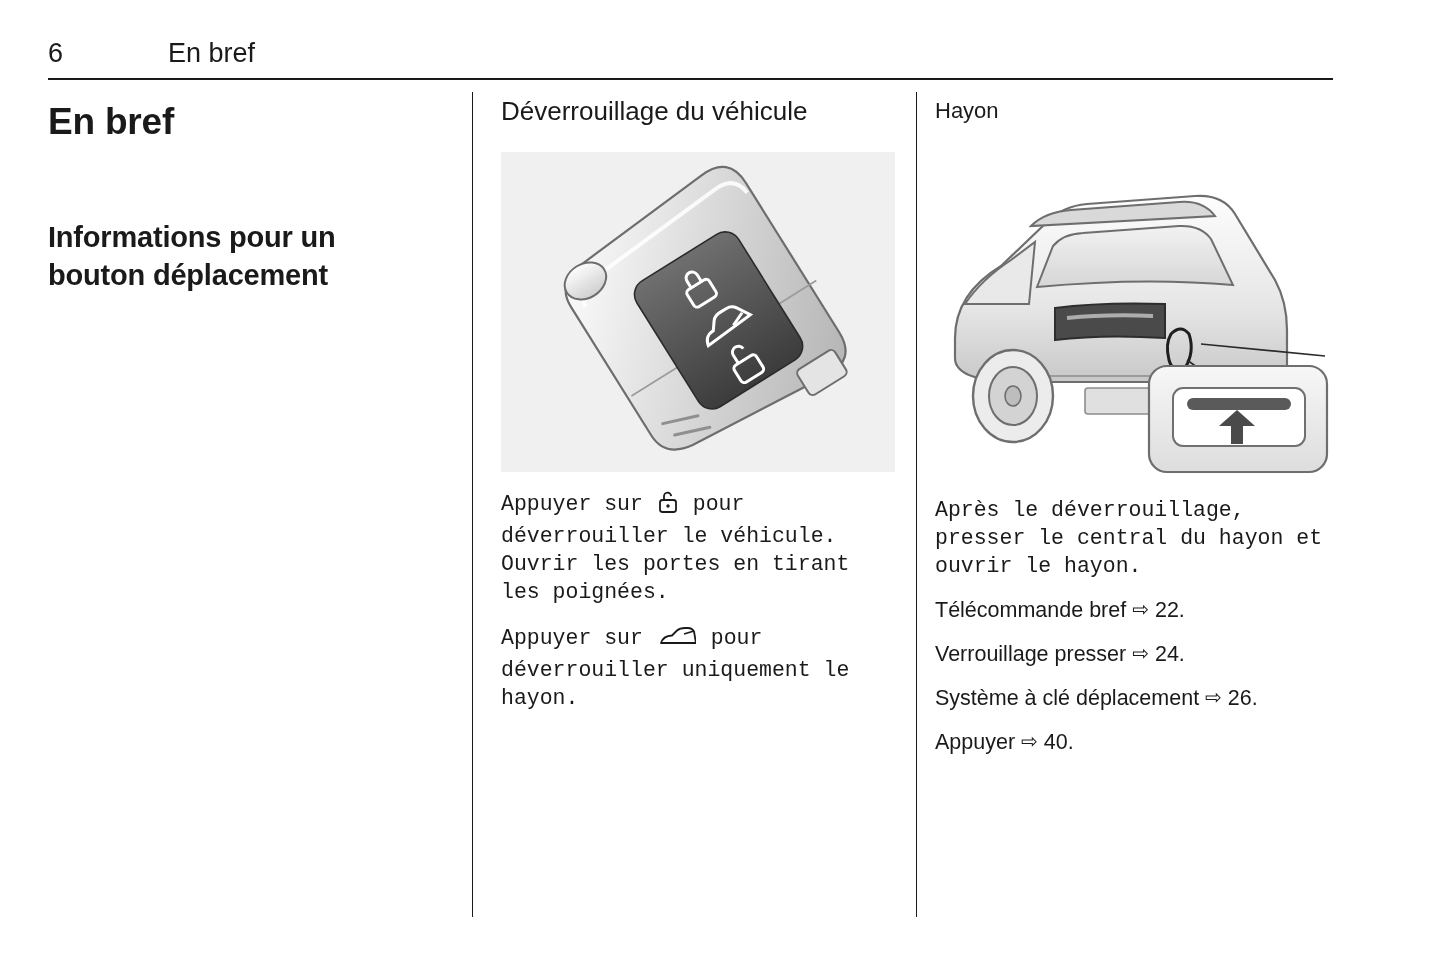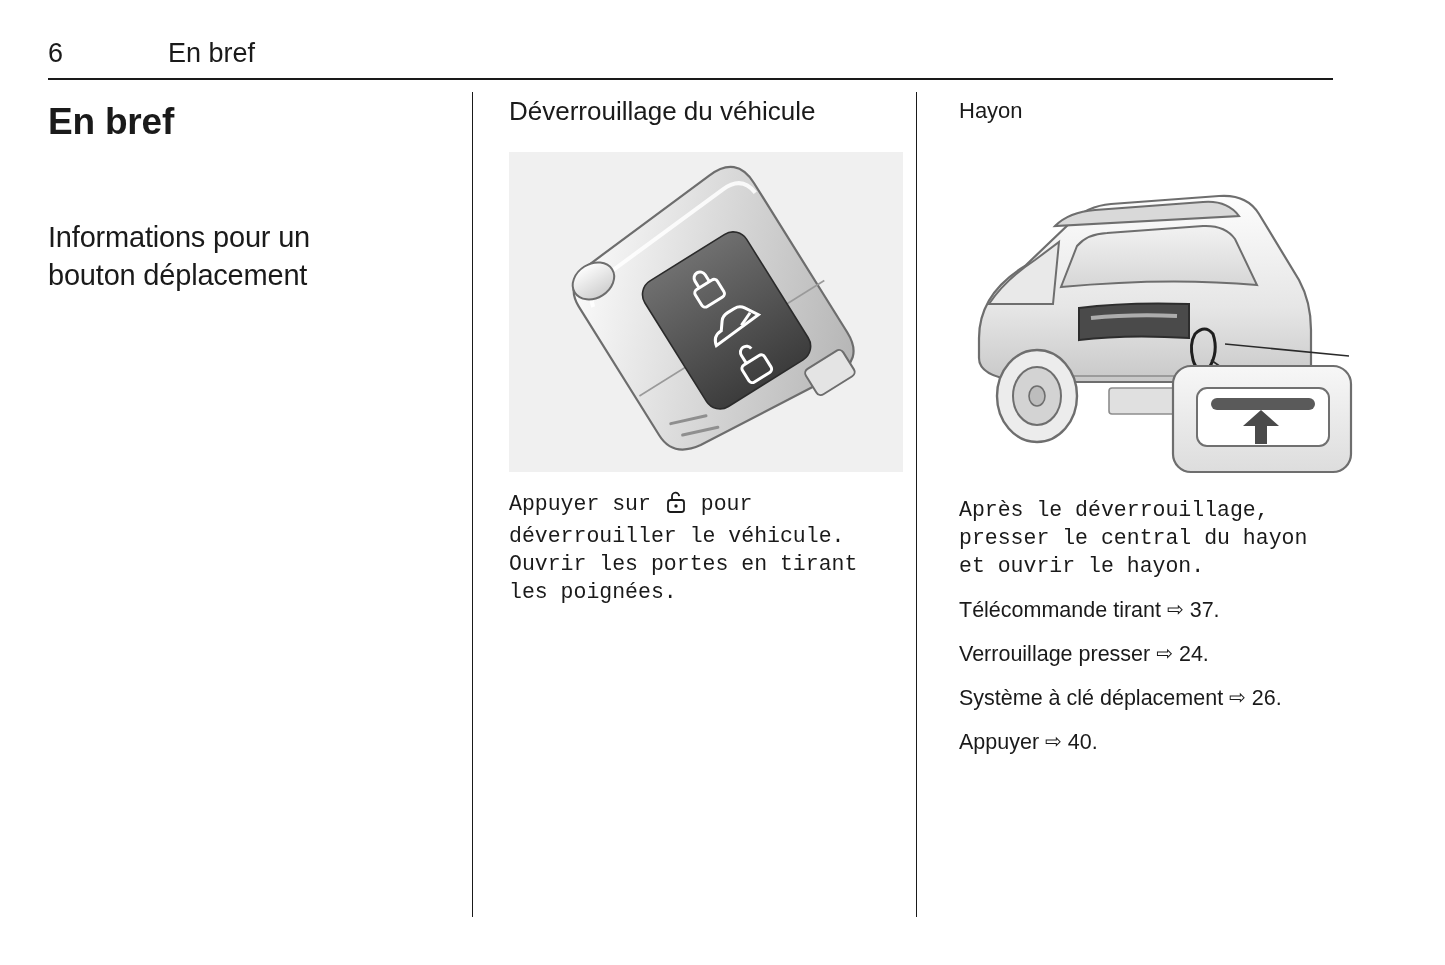--- a/index.html
+++ b/index.html
@@ -54,7 +54,7 @@
   .col-1 { width: 424px; padding-right: 24px; }
   .col-2 {
     width: 444px;
-    padding-left: 36px;
+    padding-left: 28px;
     padding-right: 22px;
     border-left: 1.5px solid #1a1a1a;
   }

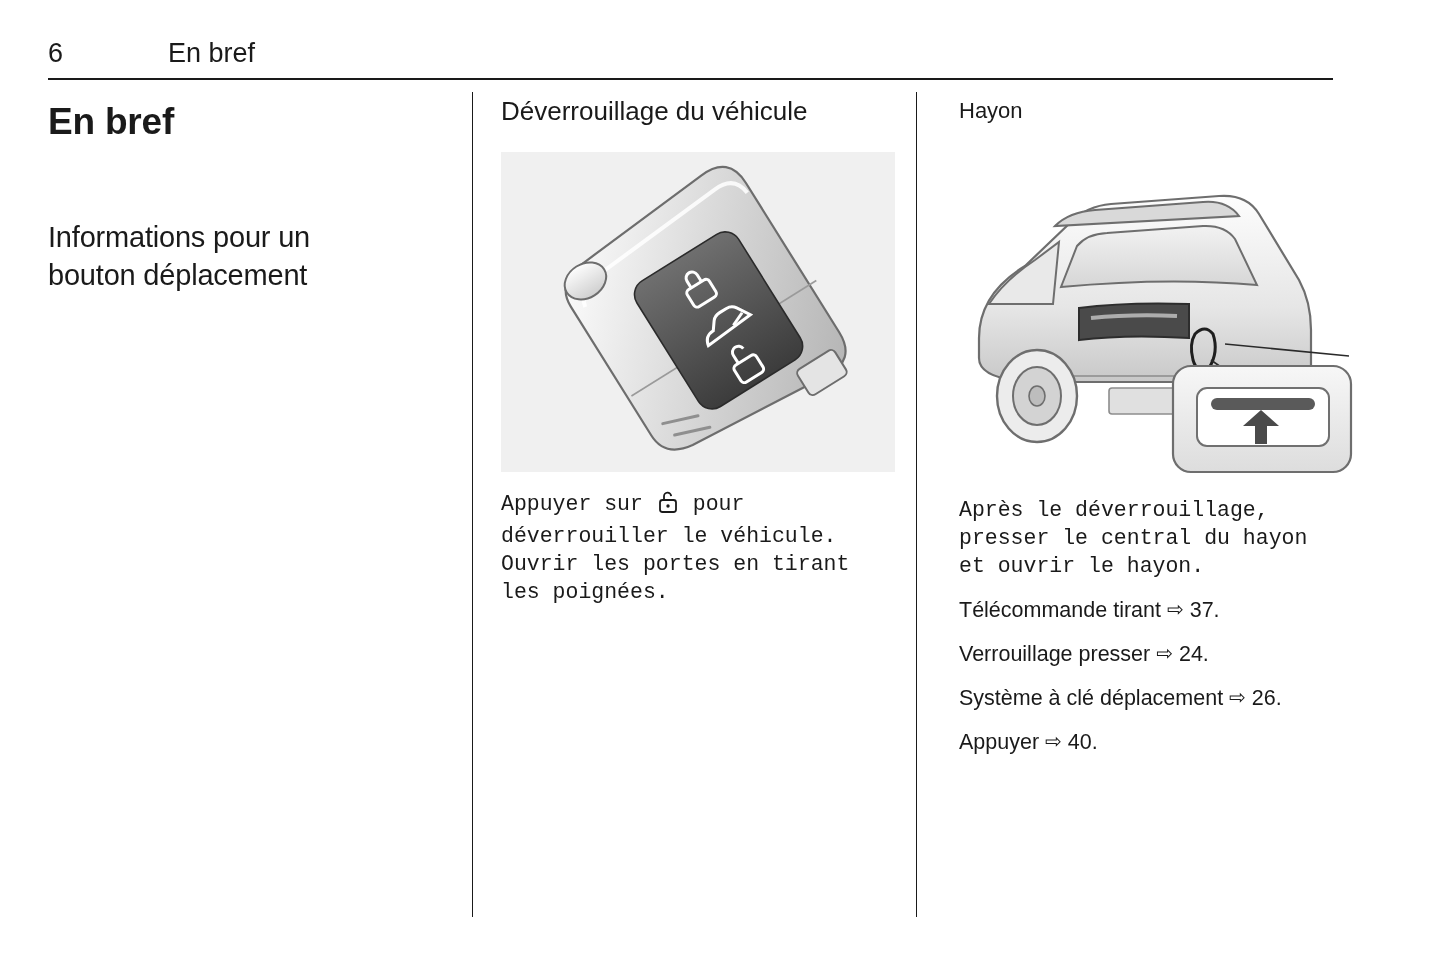--- a/index.html
+++ b/index.html
@@ -60,7 +60,7 @@
   }
   .col-3 {
     width: 422px;
-    padding-left: 42px;
+    padding-left: 18px;
     border-left: 1.5px solid #1a1a1a;
   }
 

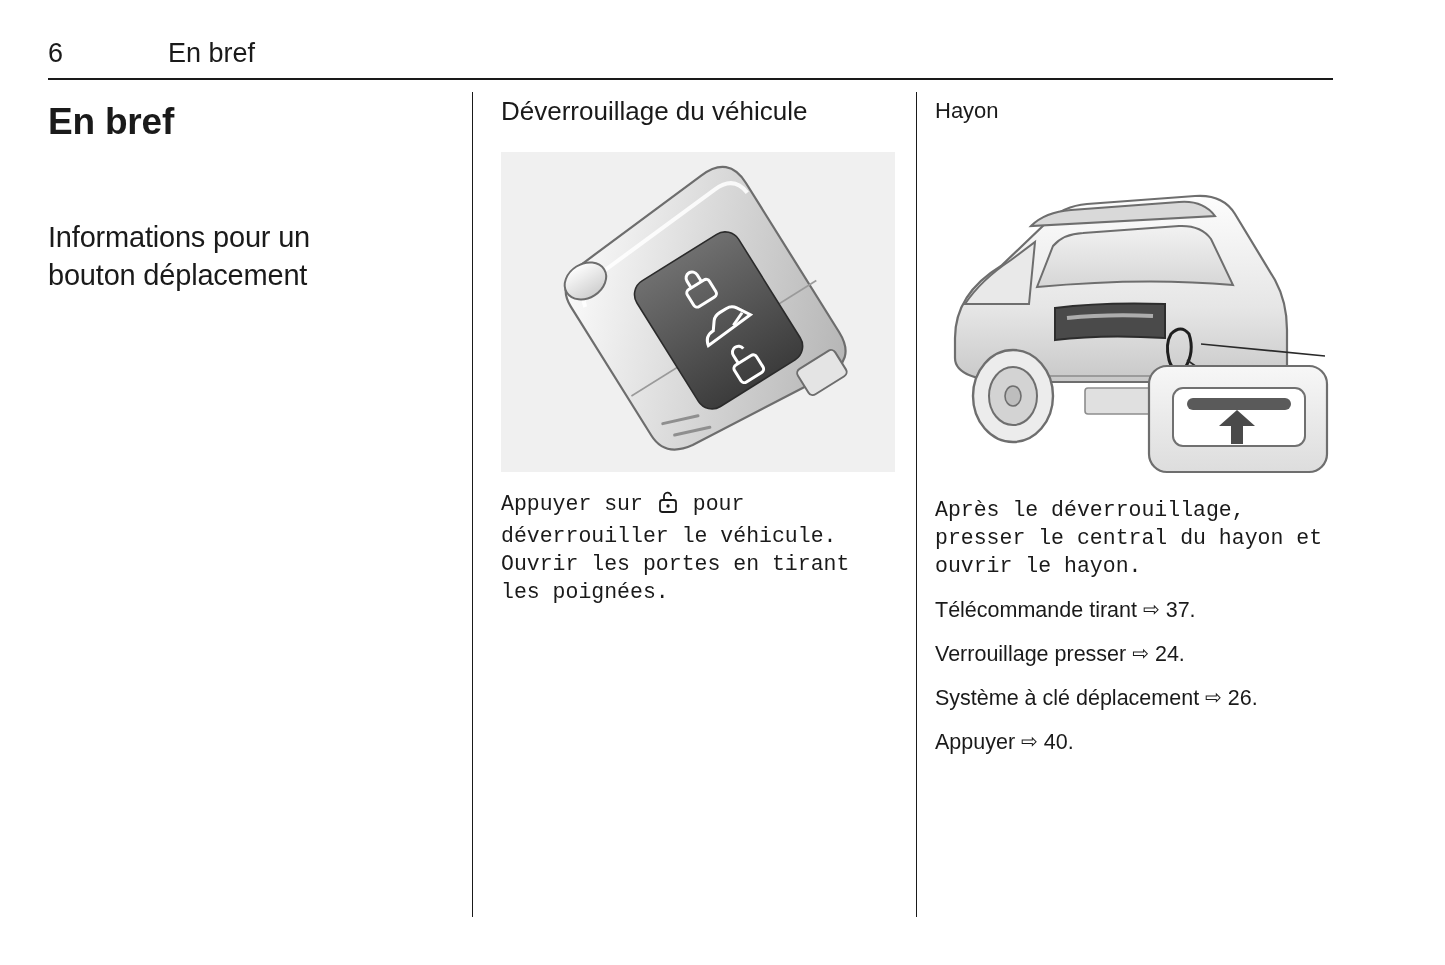--- a/index.html
+++ b/index.html
@@ -74,7 +74,7 @@
   }
   h2.section-title {
     font-size: 29px;
-    font-weight: normal;
+    font-weight: bold;
     margin: 74px 0 0 0;
     line-height: 38px;
     letter-spacing: -0.2px;

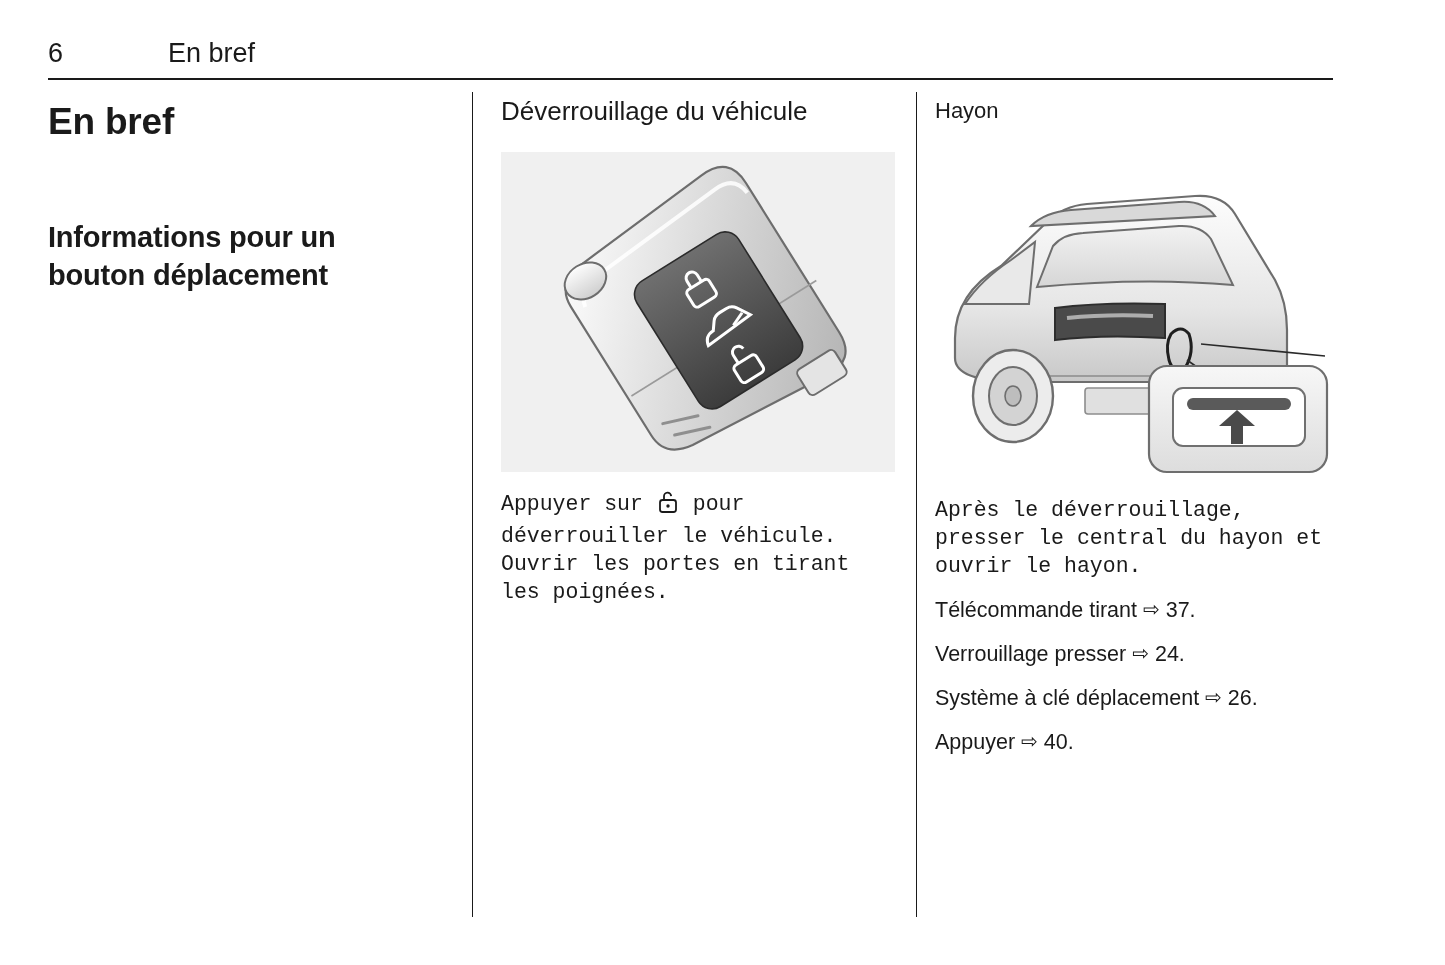--- a/index.html
+++ b/index.html
@@ -286,7 +286,7 @@
     <p class="body-text">Après le déverrouillage, presser le central du hayon et ouvrir le hayon.</p>
 
     <p class="ref-line">
-      <span>Télécommande tirant</span>
+      <span>Télécommande bref</span>
       <span class="ref-arrow">⇨</span>
       <span>37.</span>
     </p>

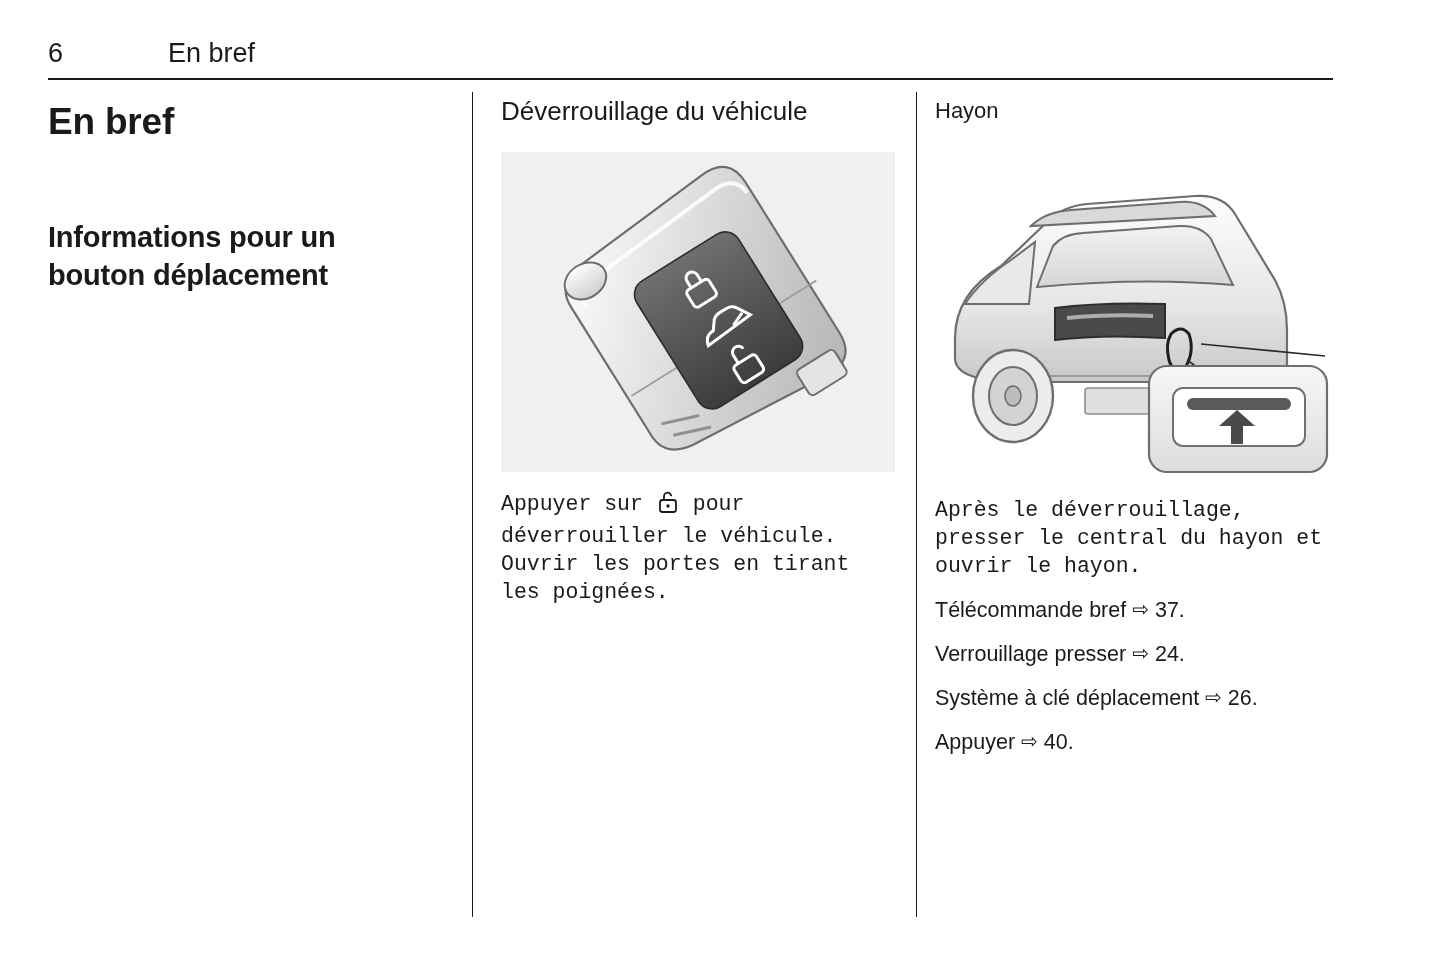--- a/index.html
+++ b/index.html
@@ -288,7 +288,7 @@
     <p class="ref-line">
       <span>Télécommande bref</span>
       <span class="ref-arrow">⇨</span>
-      <span>37.</span>
+      <span>22.</span>
     </p>
 
     <p class="ref-line">

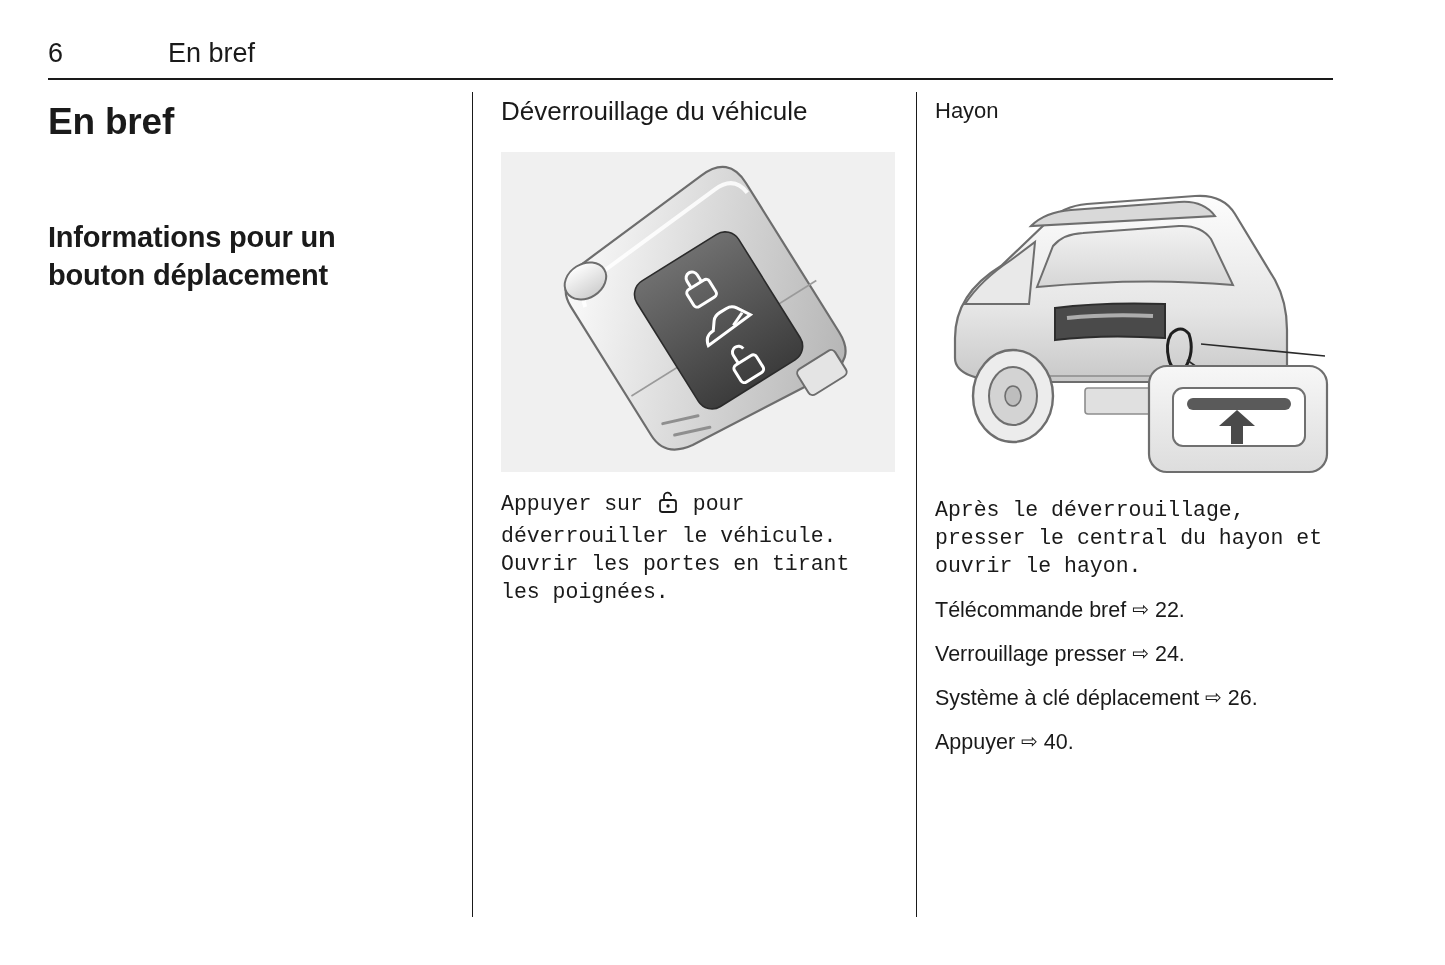--- a/index.html
+++ b/index.html
@@ -222,6 +222,16 @@
       <span>pour déverrouiller le véhicule. Ouvrir les portes en tirant les poignées.</span>
     </p>
 
+    <p class="body-text">
+      <span>Appuyer sur</span>
+      <span class="inline-sym">
+        <svg width="38" height="22" viewBox="0 0 38 22">
+          <path d="M3 17 q2 -7 11 -7.5 l5 -5 q3 -2.5 8 -2.5 l3 0 q4 0 6 3.5 l2 11.5 z" fill="none" stroke="#1a1a1a" stroke-width="1.8" stroke-linejoin="round"></path>
+          <path d="M26 8 l10 -3" fill="none" stroke="#1a1a1a" stroke-width="1.8"></path>
+        </svg>
+      </span>
+      <span>pour déverrouiller uniquement le hayon.</span>
+    </p>
   </div>
 
   <div class="col col-3">

